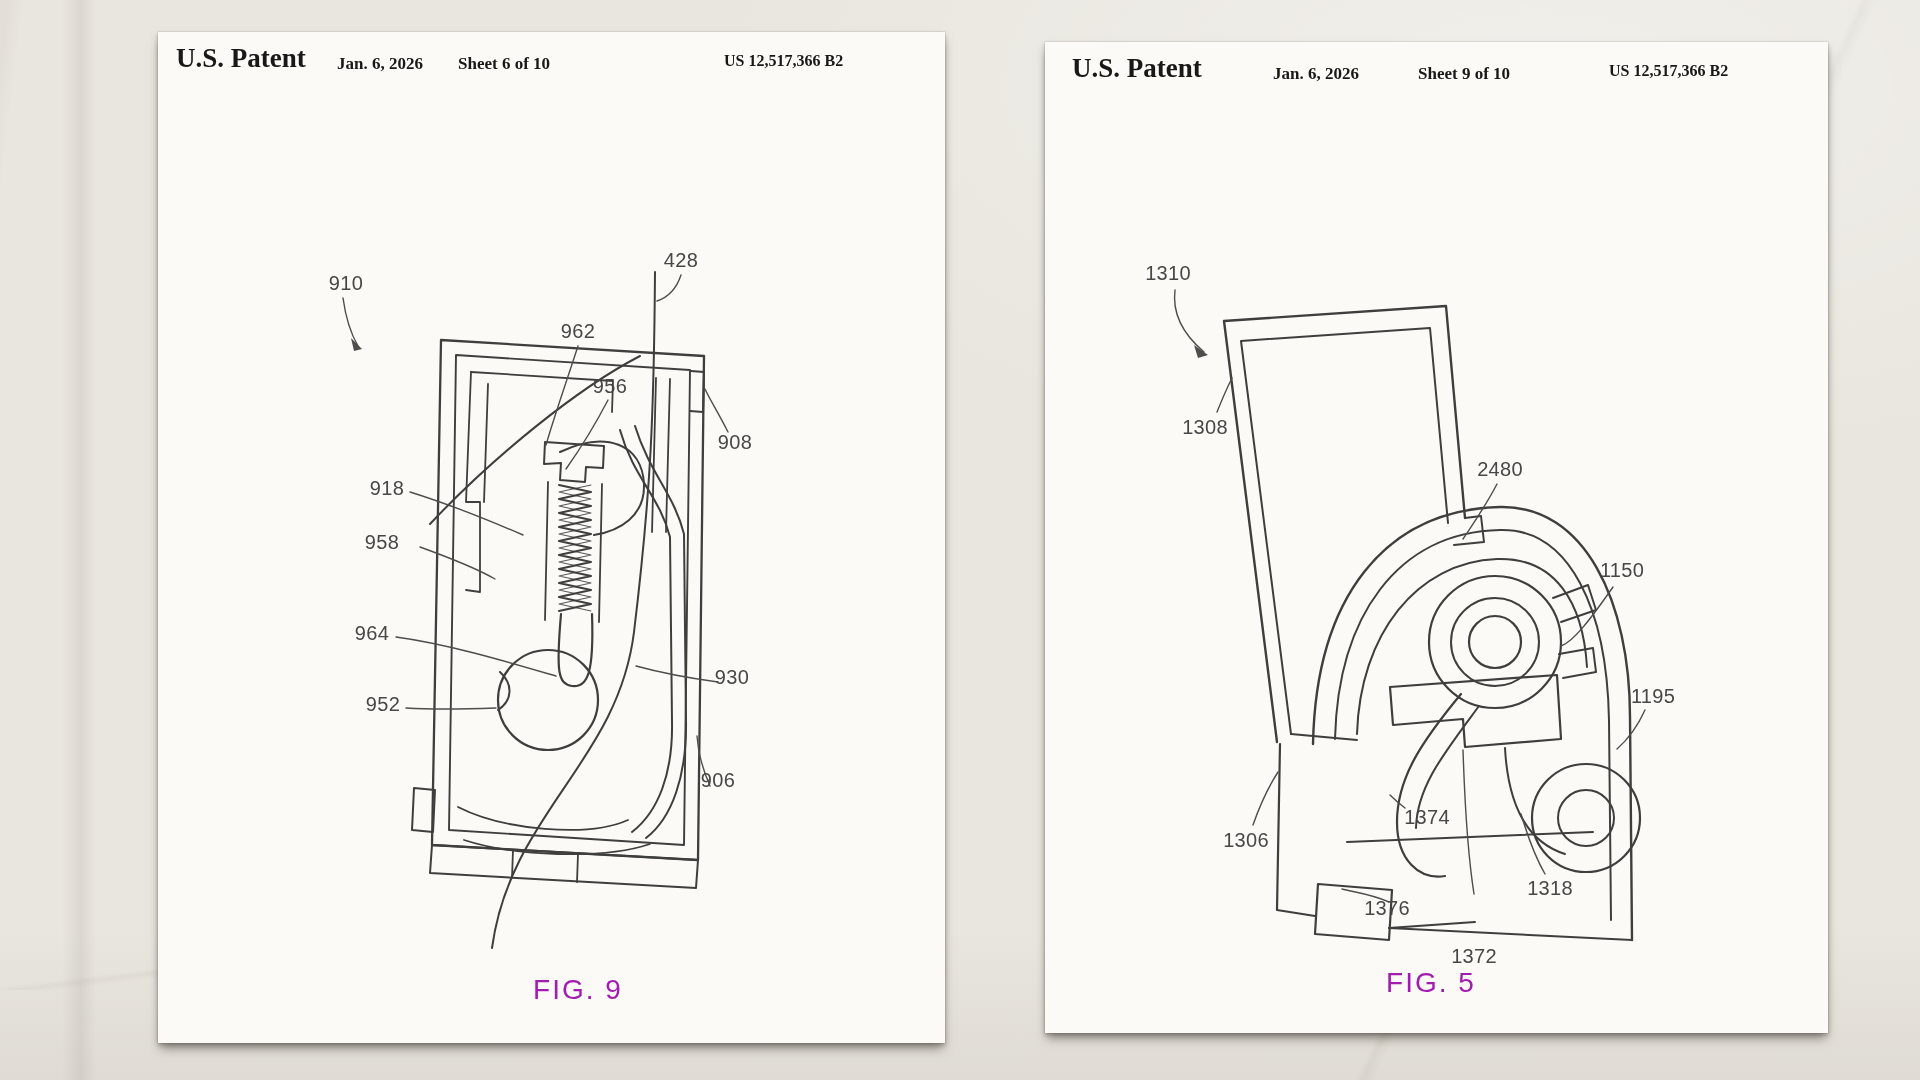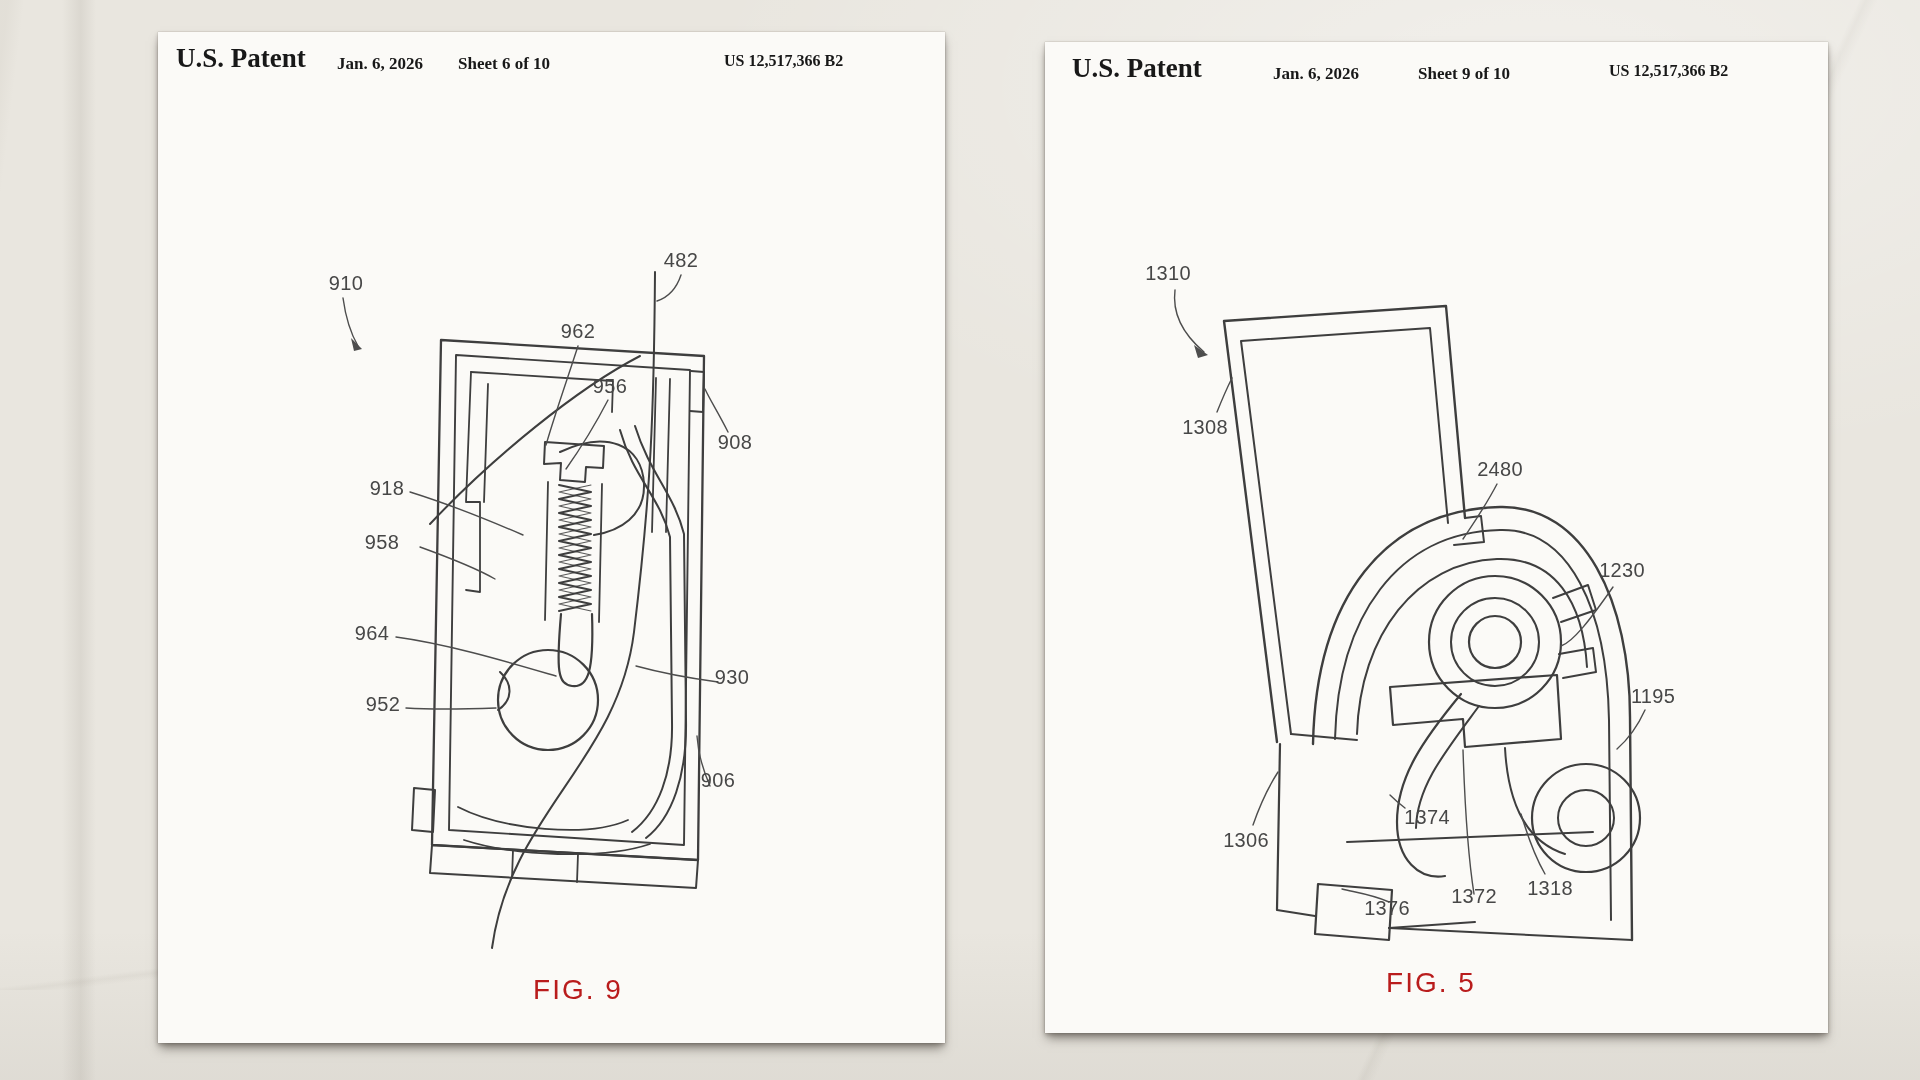--- a/index.html
+++ b/index.html
@@ -127,7 +127,7 @@
   </svg>
 
   <span class="ref" style="left:188px;top:251px">910</span>
-  <span class="ref" style="left:523px;top:228px">482</span>
+  <span class="ref" style="left:523px;top:228px">428</span>
   <span class="ref" style="left:420px;top:299px">962</span>
   <span class="ref" style="left:452px;top:354px">956</span>
   <span class="ref" style="left:577px;top:410px">908</span>

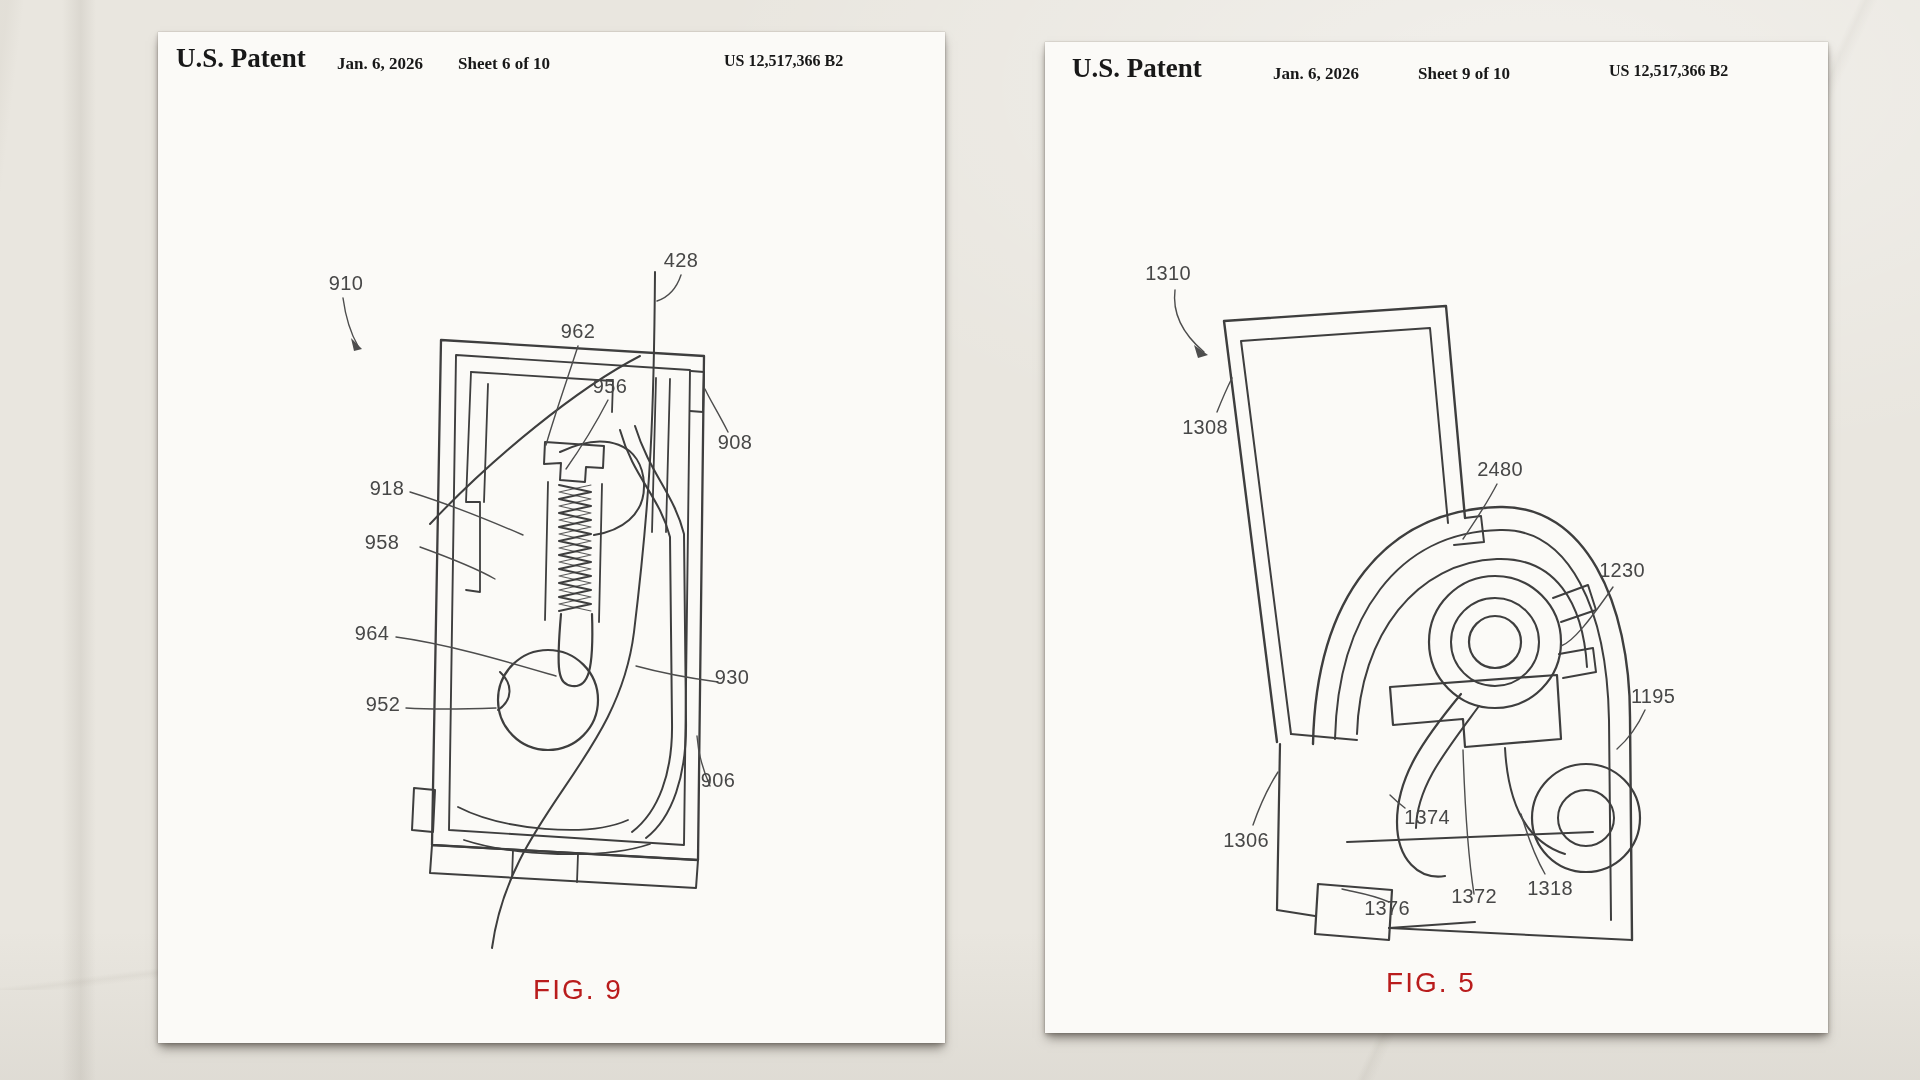--- a/index.html
+++ b/index.html
@@ -210,7 +210,7 @@
   <span class="ref" style="left:123px;top:231px">1310</span>
   <span class="ref" style="left:160px;top:385px">1308</span>
   <span class="ref" style="left:455px;top:427px">2480</span>
-  <span class="ref" style="left:577px;top:528px">1230</span>
+  <span class="ref" style="left:577px;top:528px">1150</span>
   <span class="ref" style="left:608px;top:654px">1195</span>
   <span class="ref" style="left:201px;top:798px">1306</span>
   <span class="ref" style="left:382px;top:775px">1374</span>

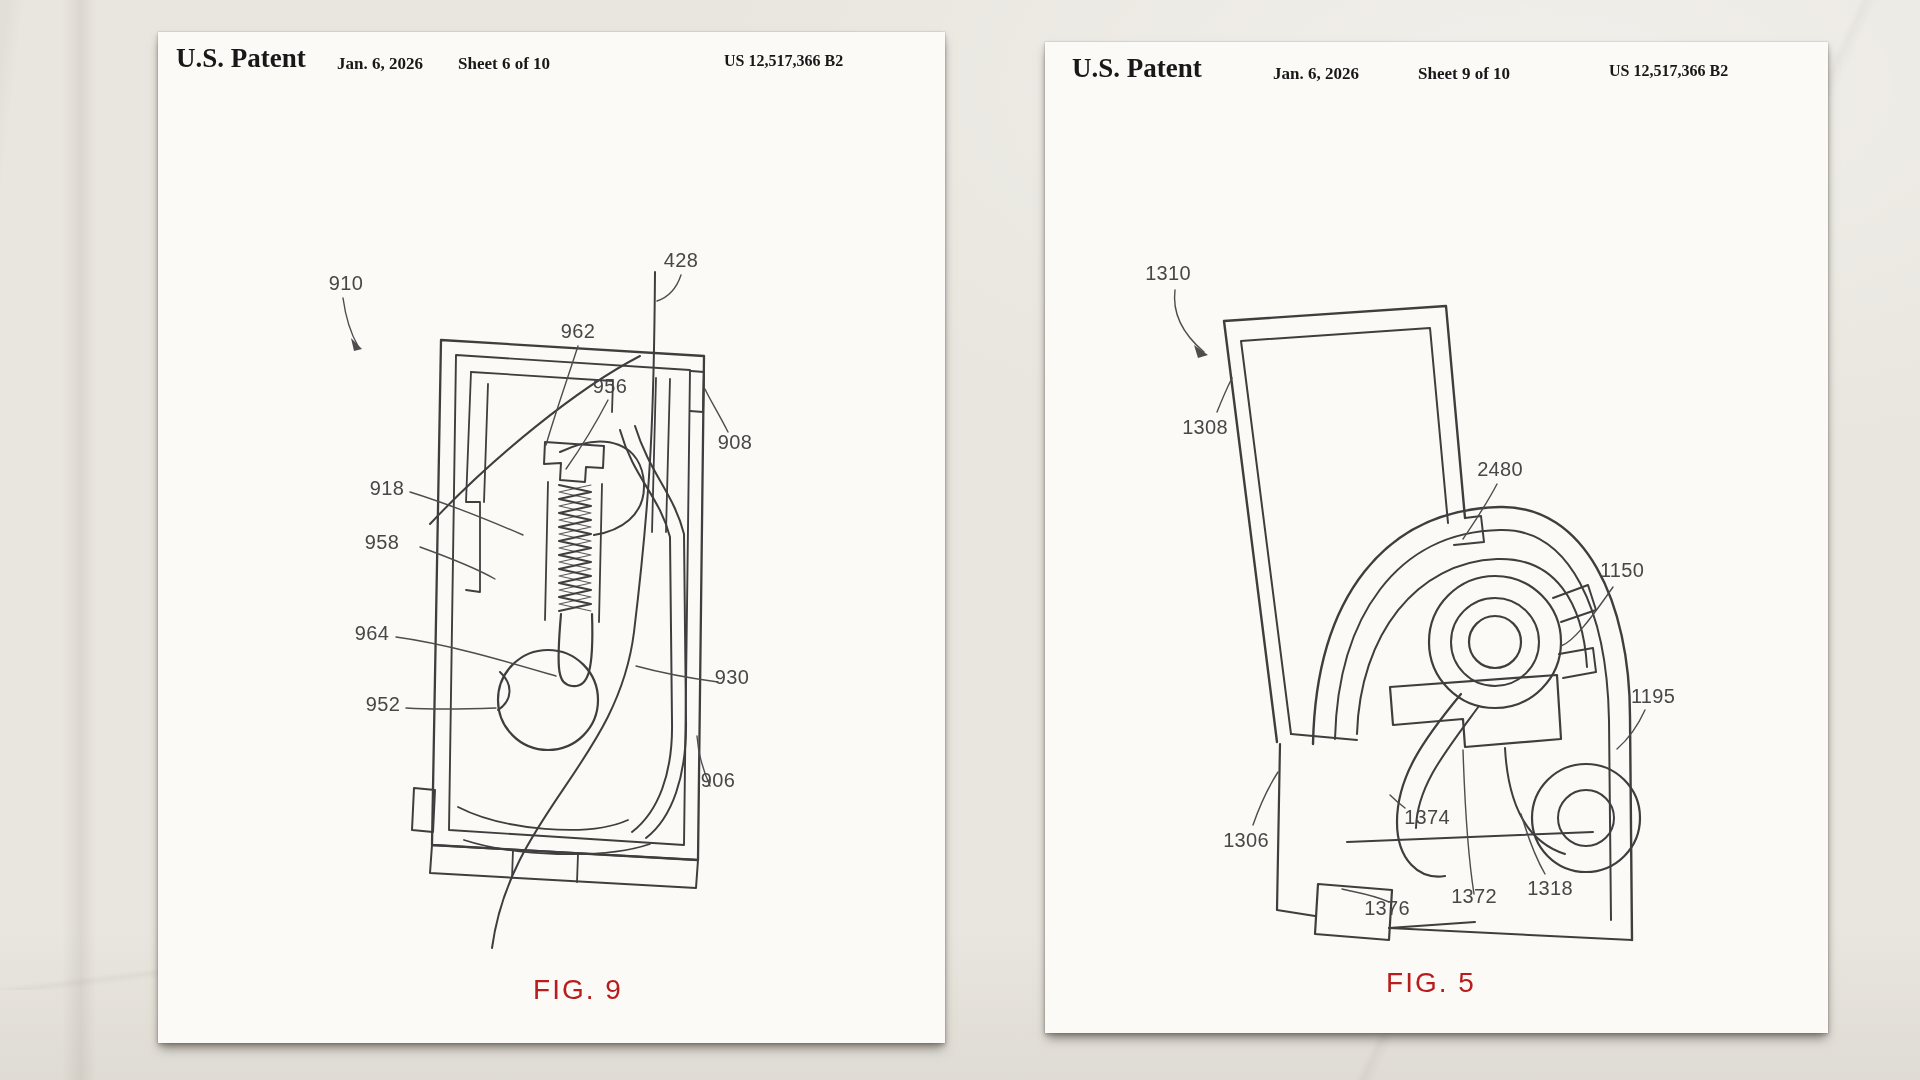--- a/index.html
+++ b/index.html
@@ -215,7 +215,7 @@
   <span class="ref" style="left:201px;top:798px">1306</span>
   <span class="ref" style="left:382px;top:775px">1374</span>
   <span class="ref" style="left:342px;top:866px">1376</span>
-  <span class="ref" style="left:429px;top:854px">1372</span>
+  <span class="ref" style="left:429px;top:914px">1372</span>
   <span class="ref" style="left:505px;top:846px">1318</span>
   <span class="figlabel" style="left:386px;top:941px">FIG. 5</span>
 </div>

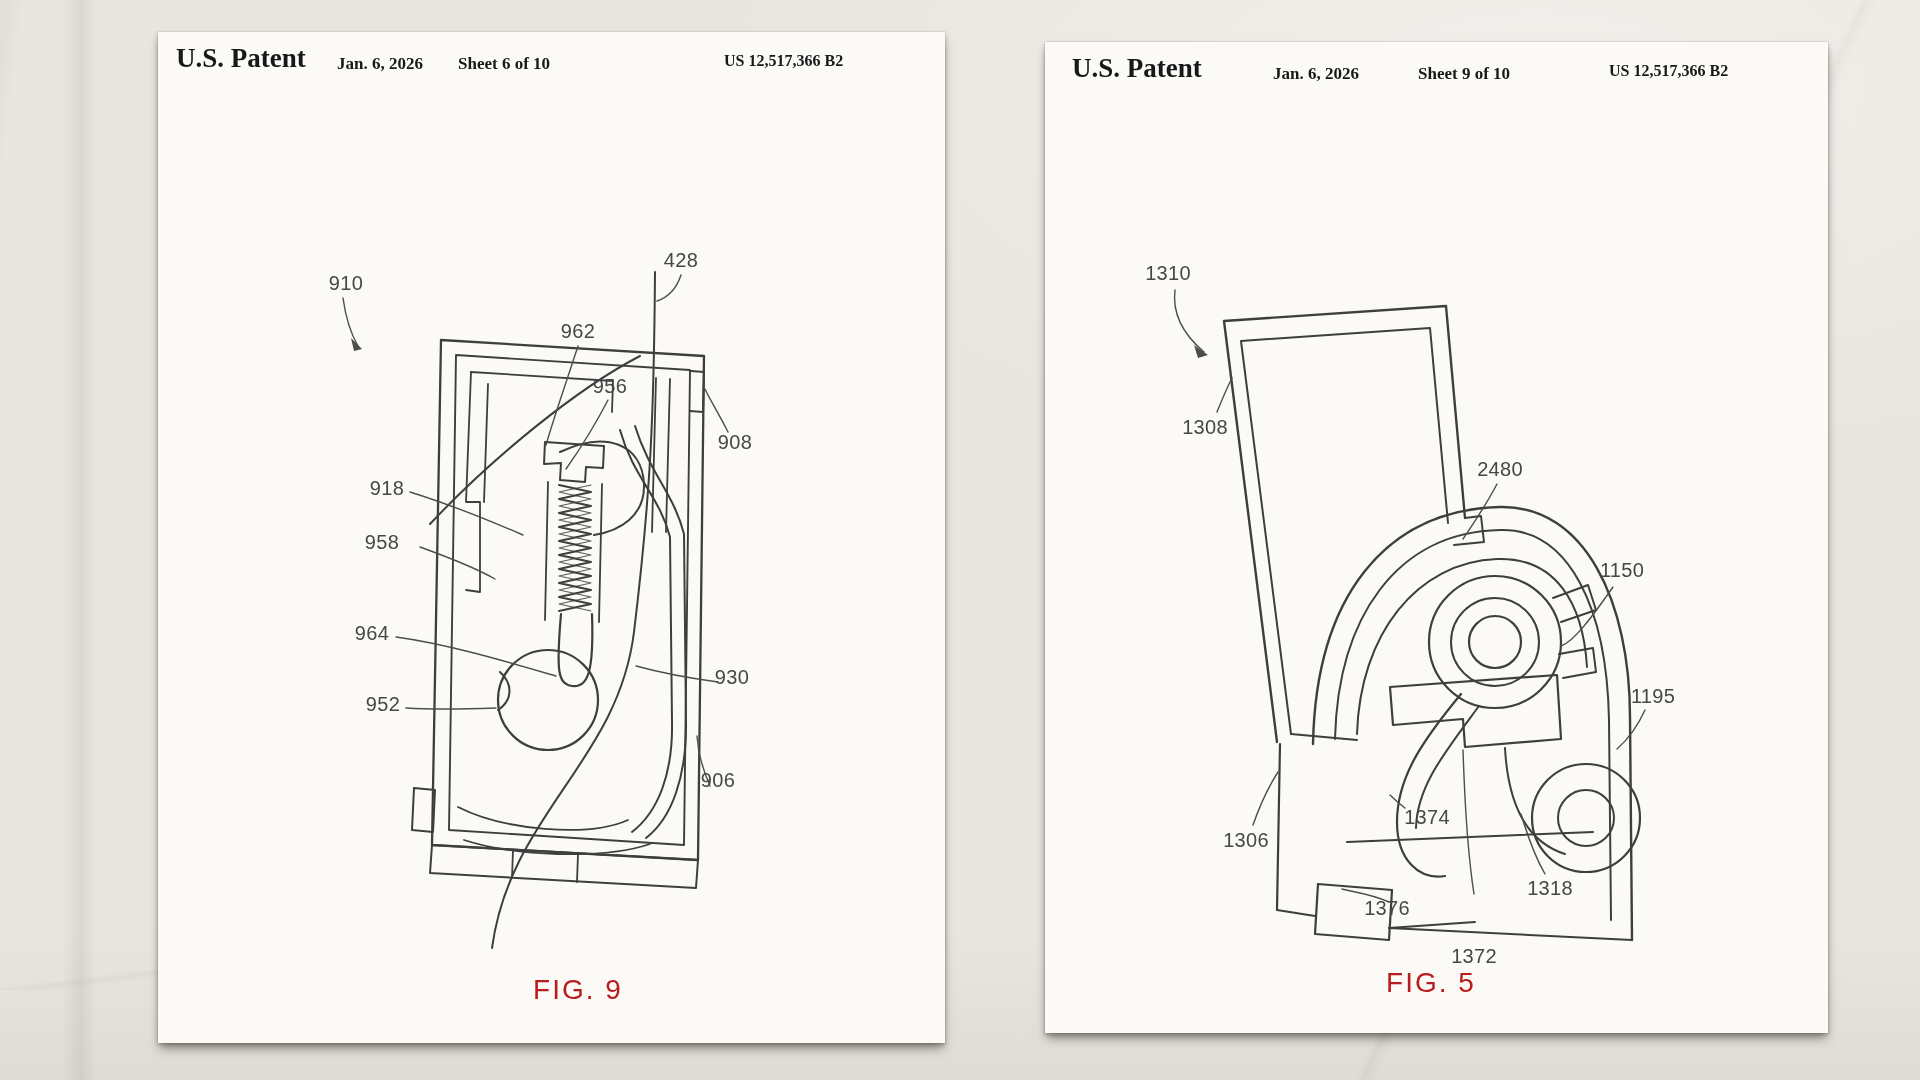--- a/index.html
+++ b/index.html
@@ -43,7 +43,7 @@
   }
   .figlabel{
     position:absolute;transform:translate(-50%,-50%);
-    font-family:"Liberation Sans",sans-serif;font-size:28px;color:#b91c1c;
+    font-family:"Liberation Sans",sans-serif;font-size:28px;color:#a21caf;
     letter-spacing:2px;white-space:nowrap;
   }
 </style>

